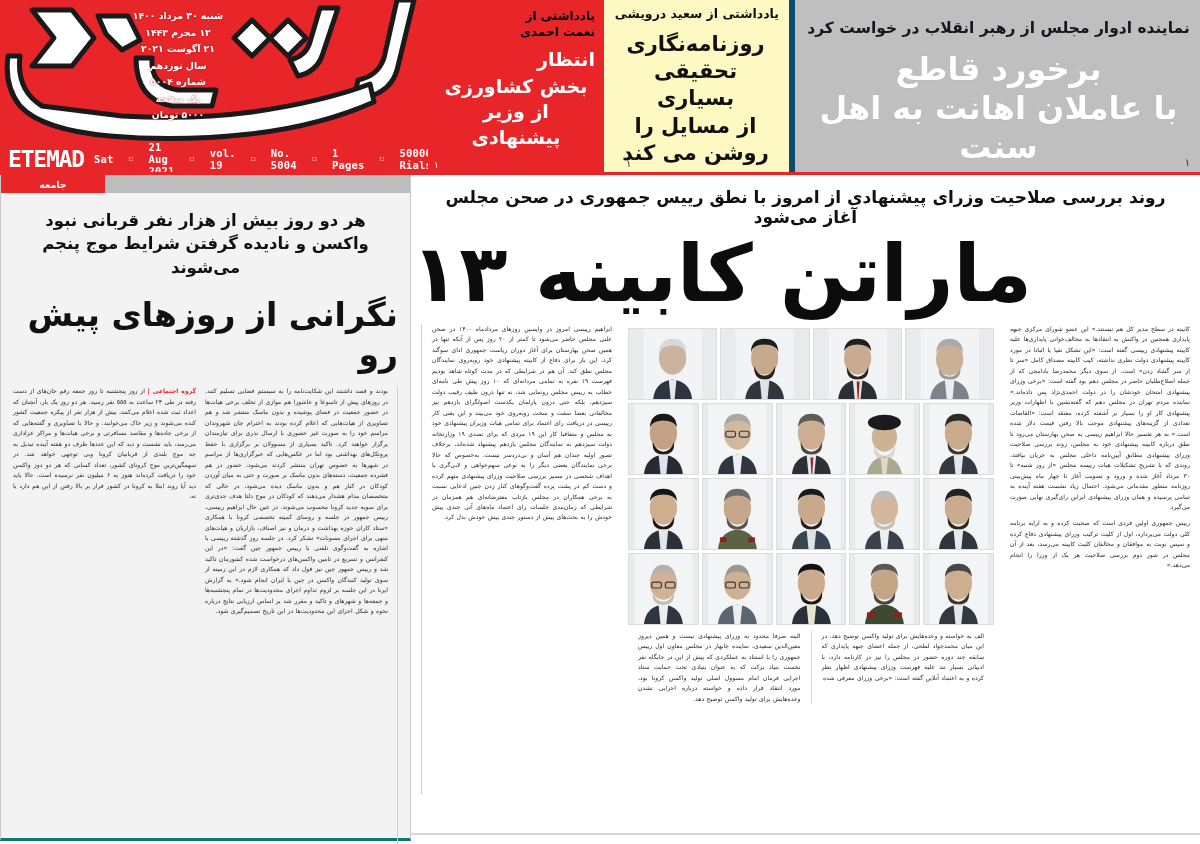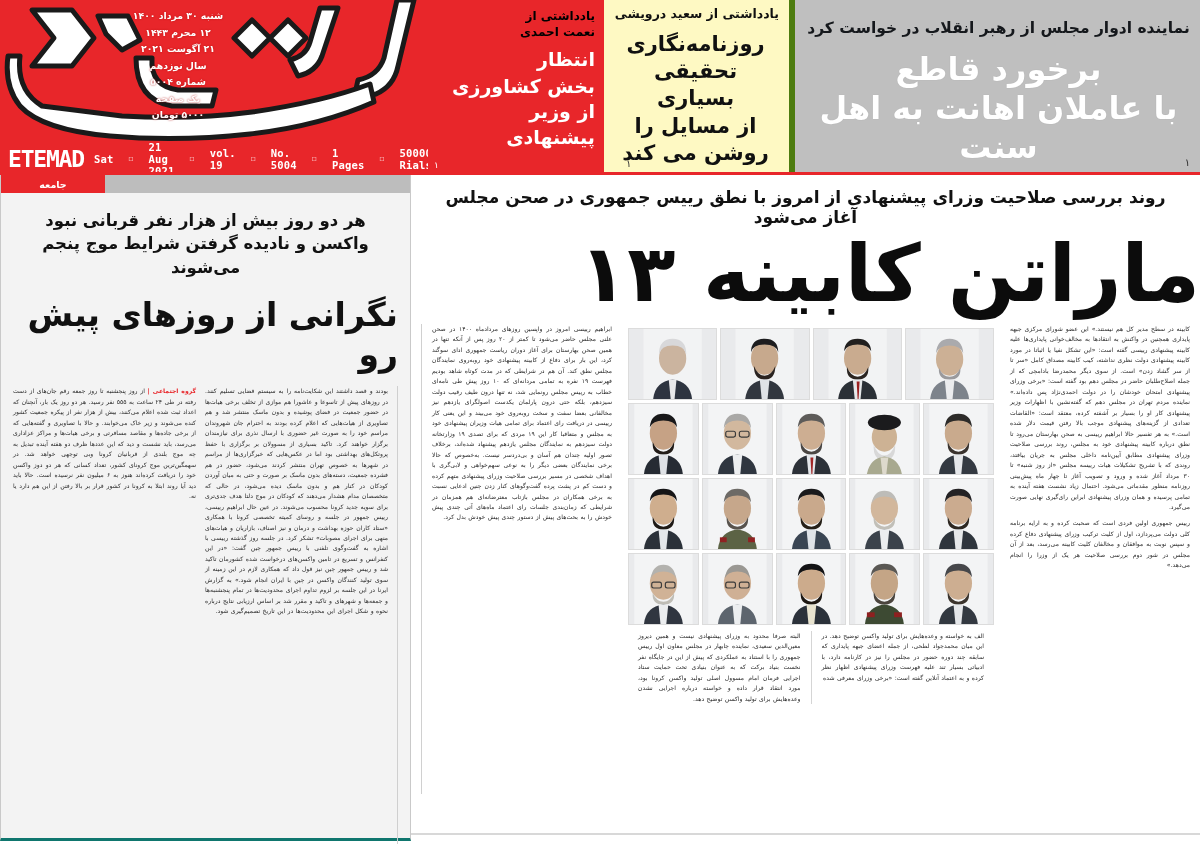--- a/index.html
+++ b/index.html
@@ -22,7 +22,7 @@
     padding:6px 8px 4px 10px;
     background:#bfbfbf;
     position:relative;
-    border-left:6px solid #4d7c0f;
+    border-left:6px solid #0c4a6e;
   }
   .lead-right .kick{
     font-size:15.5px;font-weight:700;color:#15181c;text-align:center;

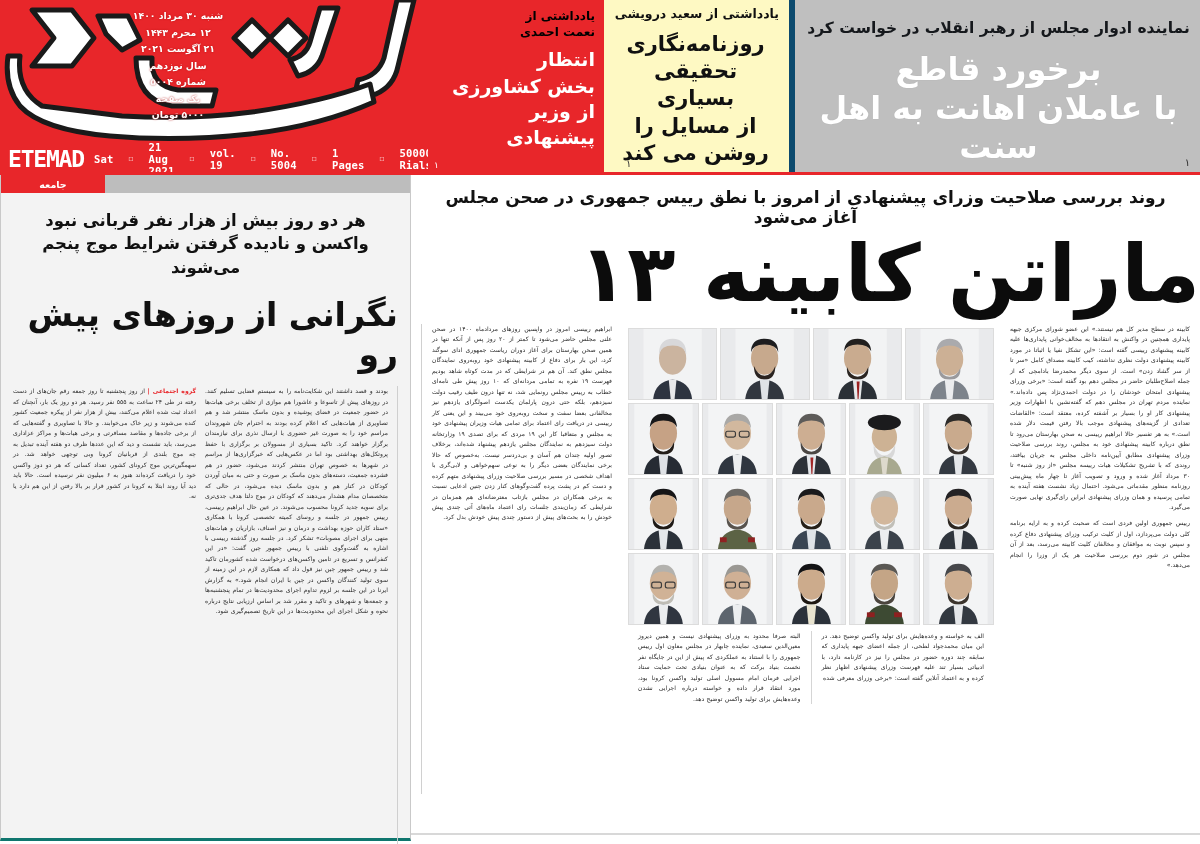--- a/index.html
+++ b/index.html
@@ -54,7 +54,7 @@
   }
   .note-red .by{font-size:12px;font-weight:700;color:#000000;text-align:right;line-height:1.35;}
   .note-red .t1{font-size:19px;font-weight:700;color:#ffffff;text-align:right;margin-top:8px;letter-spacing:-.3px;}
-  .note-red .t2{font-size:19px;font-weight:700;color:#ffffff;text-align:right;line-height:1.32;margin-top:4px;letter-spacing:-.3px;}
+  .note-red .t2{font-size:19px;font-weight:700;color:#ffffff;text-align:center;line-height:1.32;margin-top:4px;letter-spacing:-.3px;}
   .note-red .pgnum{position:absolute;bottom:2px;left:6px;font-size:9px;color:#fff;}
 
   

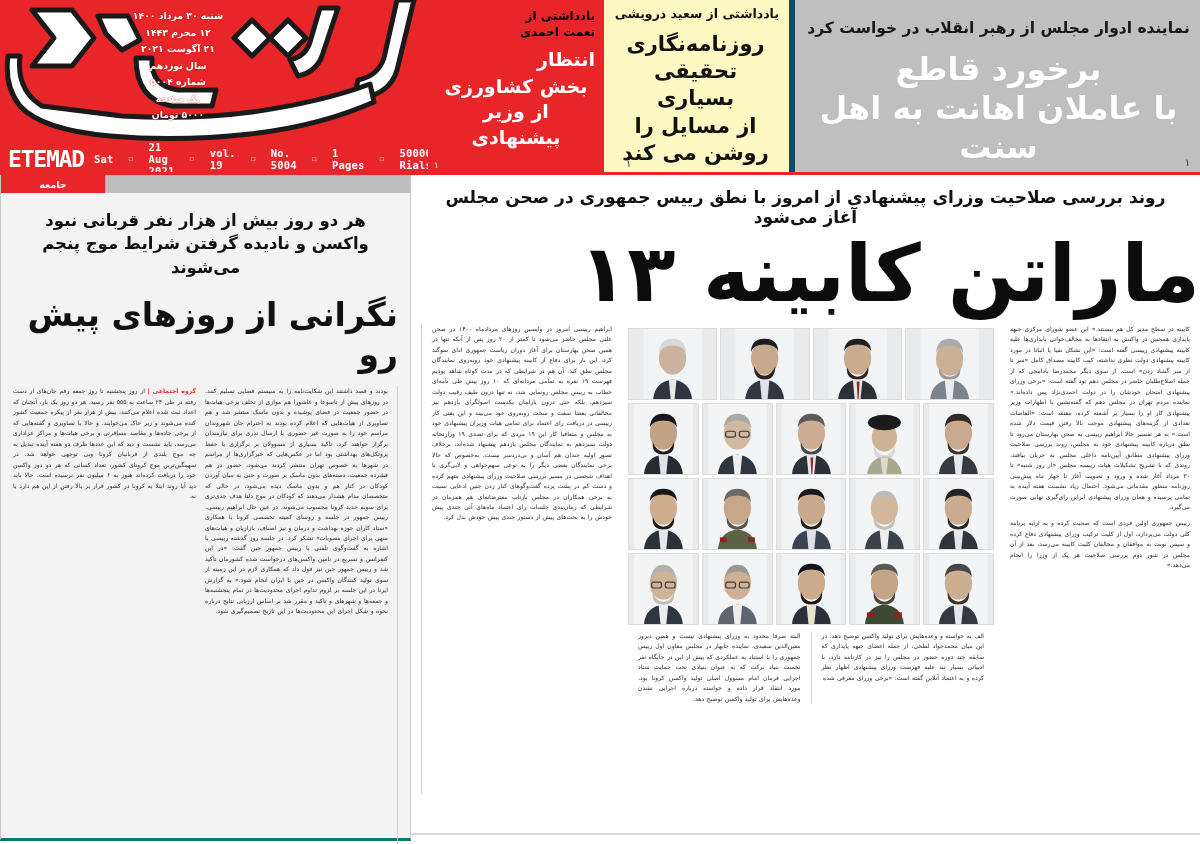--- a/index.html
+++ b/index.html
@@ -124,7 +124,7 @@
     margin:12px 16px 0 16px;letter-spacing:-.55px;
   }
   .story .head{
-    font-size:79px;font-weight:700;color:#0c0c0c;text-align:right;
+    font-size:79px;font-weight:700;color:#0c0c0c;text-align:left;
     line-height:1.0;margin:8px 0 10px 0;letter-spacing:-2px;
   }
   .storybody{display:flex;flex-direction:row-reverse;padding:0 10px 8px 10px;height:478px;box-sizing:border-box;gap:10px;}

